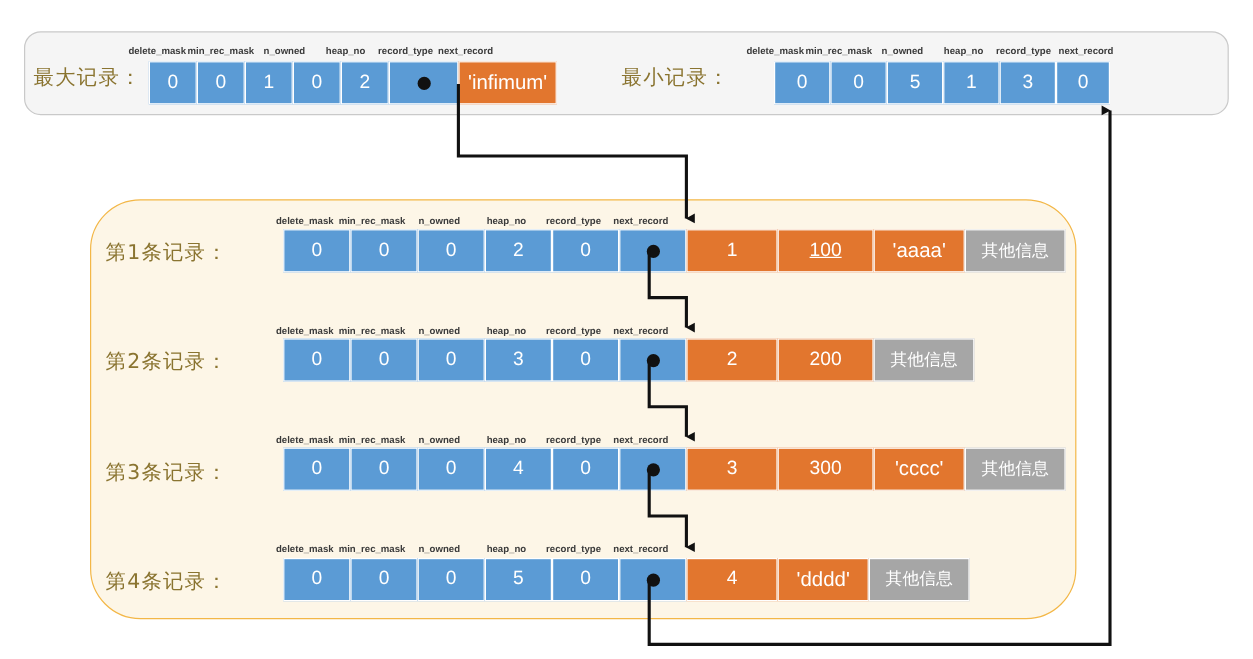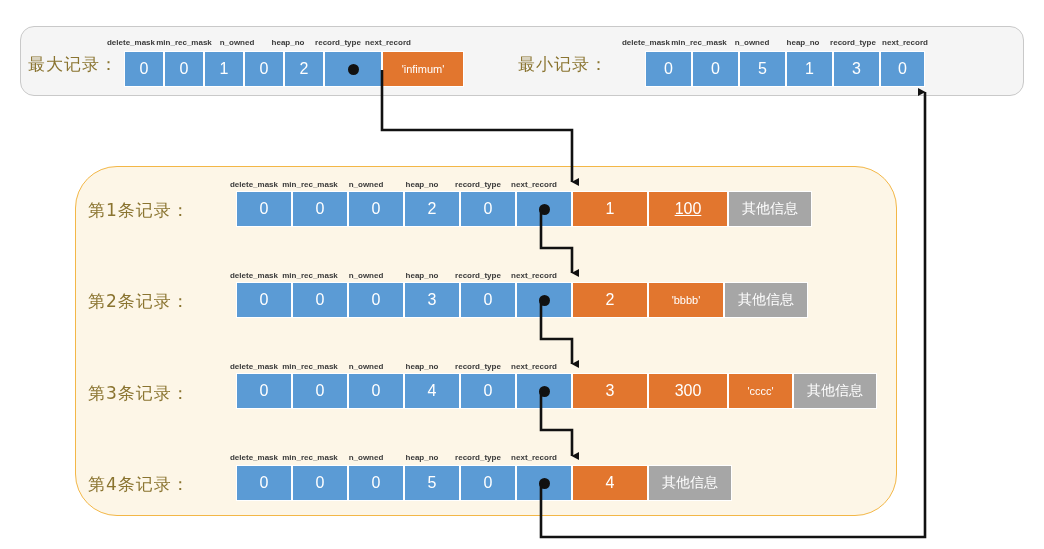--- a/index.html
+++ b/index.html
@@ -53,7 +53,7 @@
   .cell.orange{background:#e2762e;}
   .cell.gray{background:#a6a6a6;font-size:14px;
     font-family:"DejaVu Sans","Liberation Sans",sans-serif;}
-  .cell.small{font-size:11px;}
+  .cell.small{font-size:17px;}
 
   
   .dot{

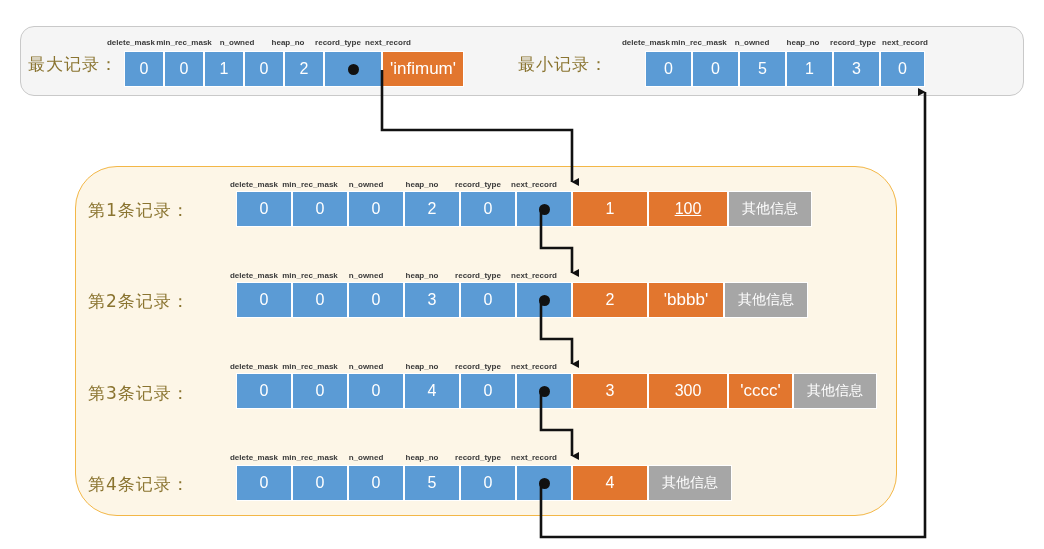--- a/index.html
+++ b/index.html
@@ -129,6 +129,7 @@
   </div>
   <div class="cell orange" style="width:76px;">1</div>
   <div class="cell orange" style="width:80px;text-decoration:underline;">100</div>
+  <div class="cell orange small" style="width:76px;">'aaaa'</div>
   <div class="cell gray" style="width:84px;">其他信息</div>
 </div>
 

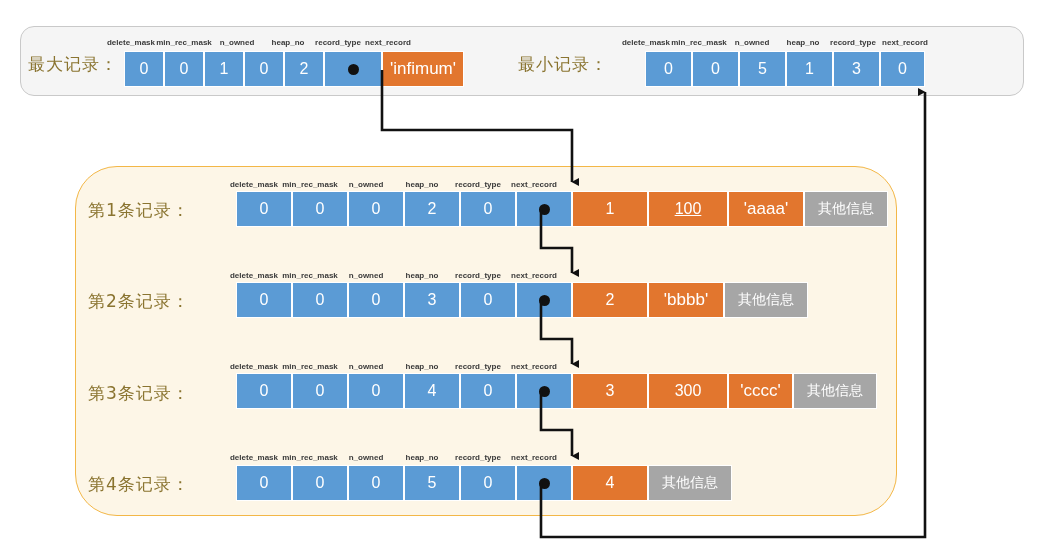--- a/index.html
+++ b/index.html
@@ -150,6 +150,7 @@
     <span class="dot"></span>
   </div>
   <div class="cell orange" style="width:76px;">2</div>
+  <div class="cell orange" style="width:80px;">200</div>
   <div class="cell orange small" style="width:76px;">'bbbb'</div>
   <div class="cell gray" style="width:84px;">其他信息</div>
 </div>

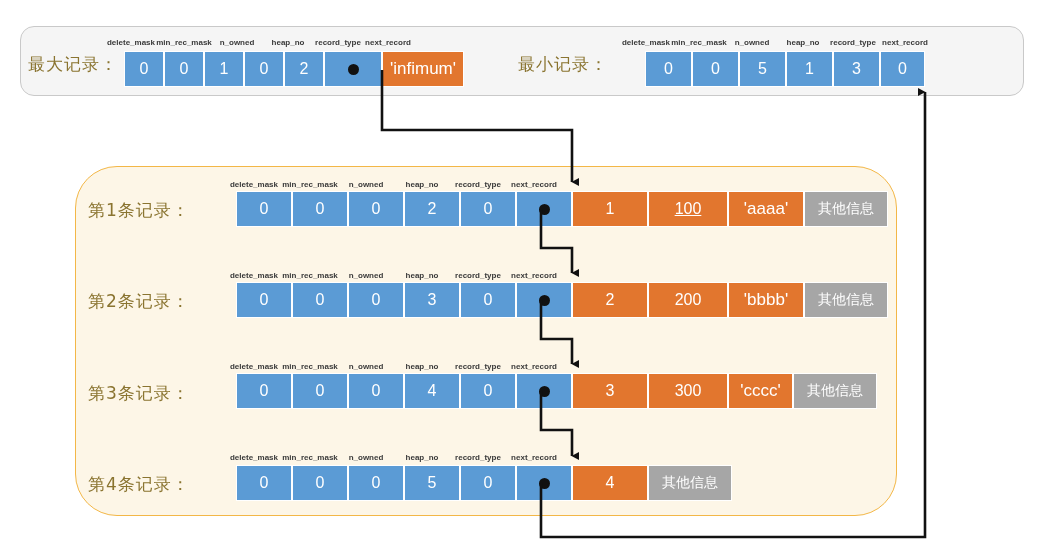--- a/index.html
+++ b/index.html
@@ -151,7 +151,6 @@
   </div>
   <div class="cell orange" style="width:76px;">2</div>
   <div class="cell orange" style="width:80px;">200</div>
-  <div class="cell orange small" style="width:76px;">'bbbb'</div>
   <div class="cell gray" style="width:84px;">其他信息</div>
 </div>
 

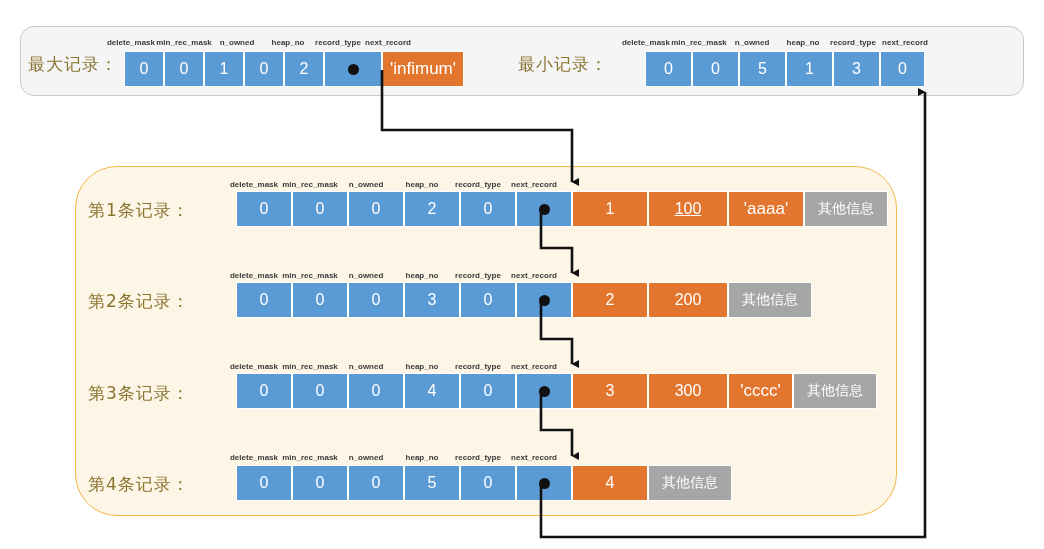--- a/index.html
+++ b/index.html
@@ -172,7 +172,7 @@
   </div>
   <div class="cell orange" style="width:76px;">3</div>
   <div class="cell orange" style="width:80px;">300</div>
-  <div class="cell orange small" style="width:65px;">'cccc'</div>
+  <div class="cell orange small" style="width:76px;">'cccc'</div>
   <div class="cell gray" style="width:84px;">其他信息</div>
 </div>
 

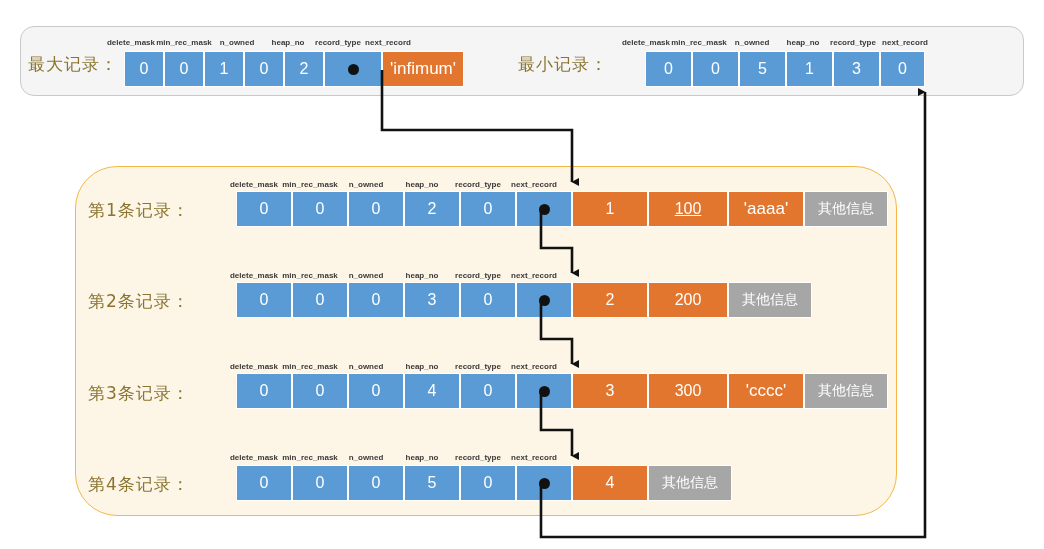--- a/index.html
+++ b/index.html
@@ -193,6 +193,7 @@
     <span class="dot"></span>
   </div>
   <div class="cell orange" style="width:76px;">4</div>
+  <div class="cell orange small" style="width:76px;">'dddd'</div>
   <div class="cell gray" style="width:84px;">其他信息</div>
 </div>
 

